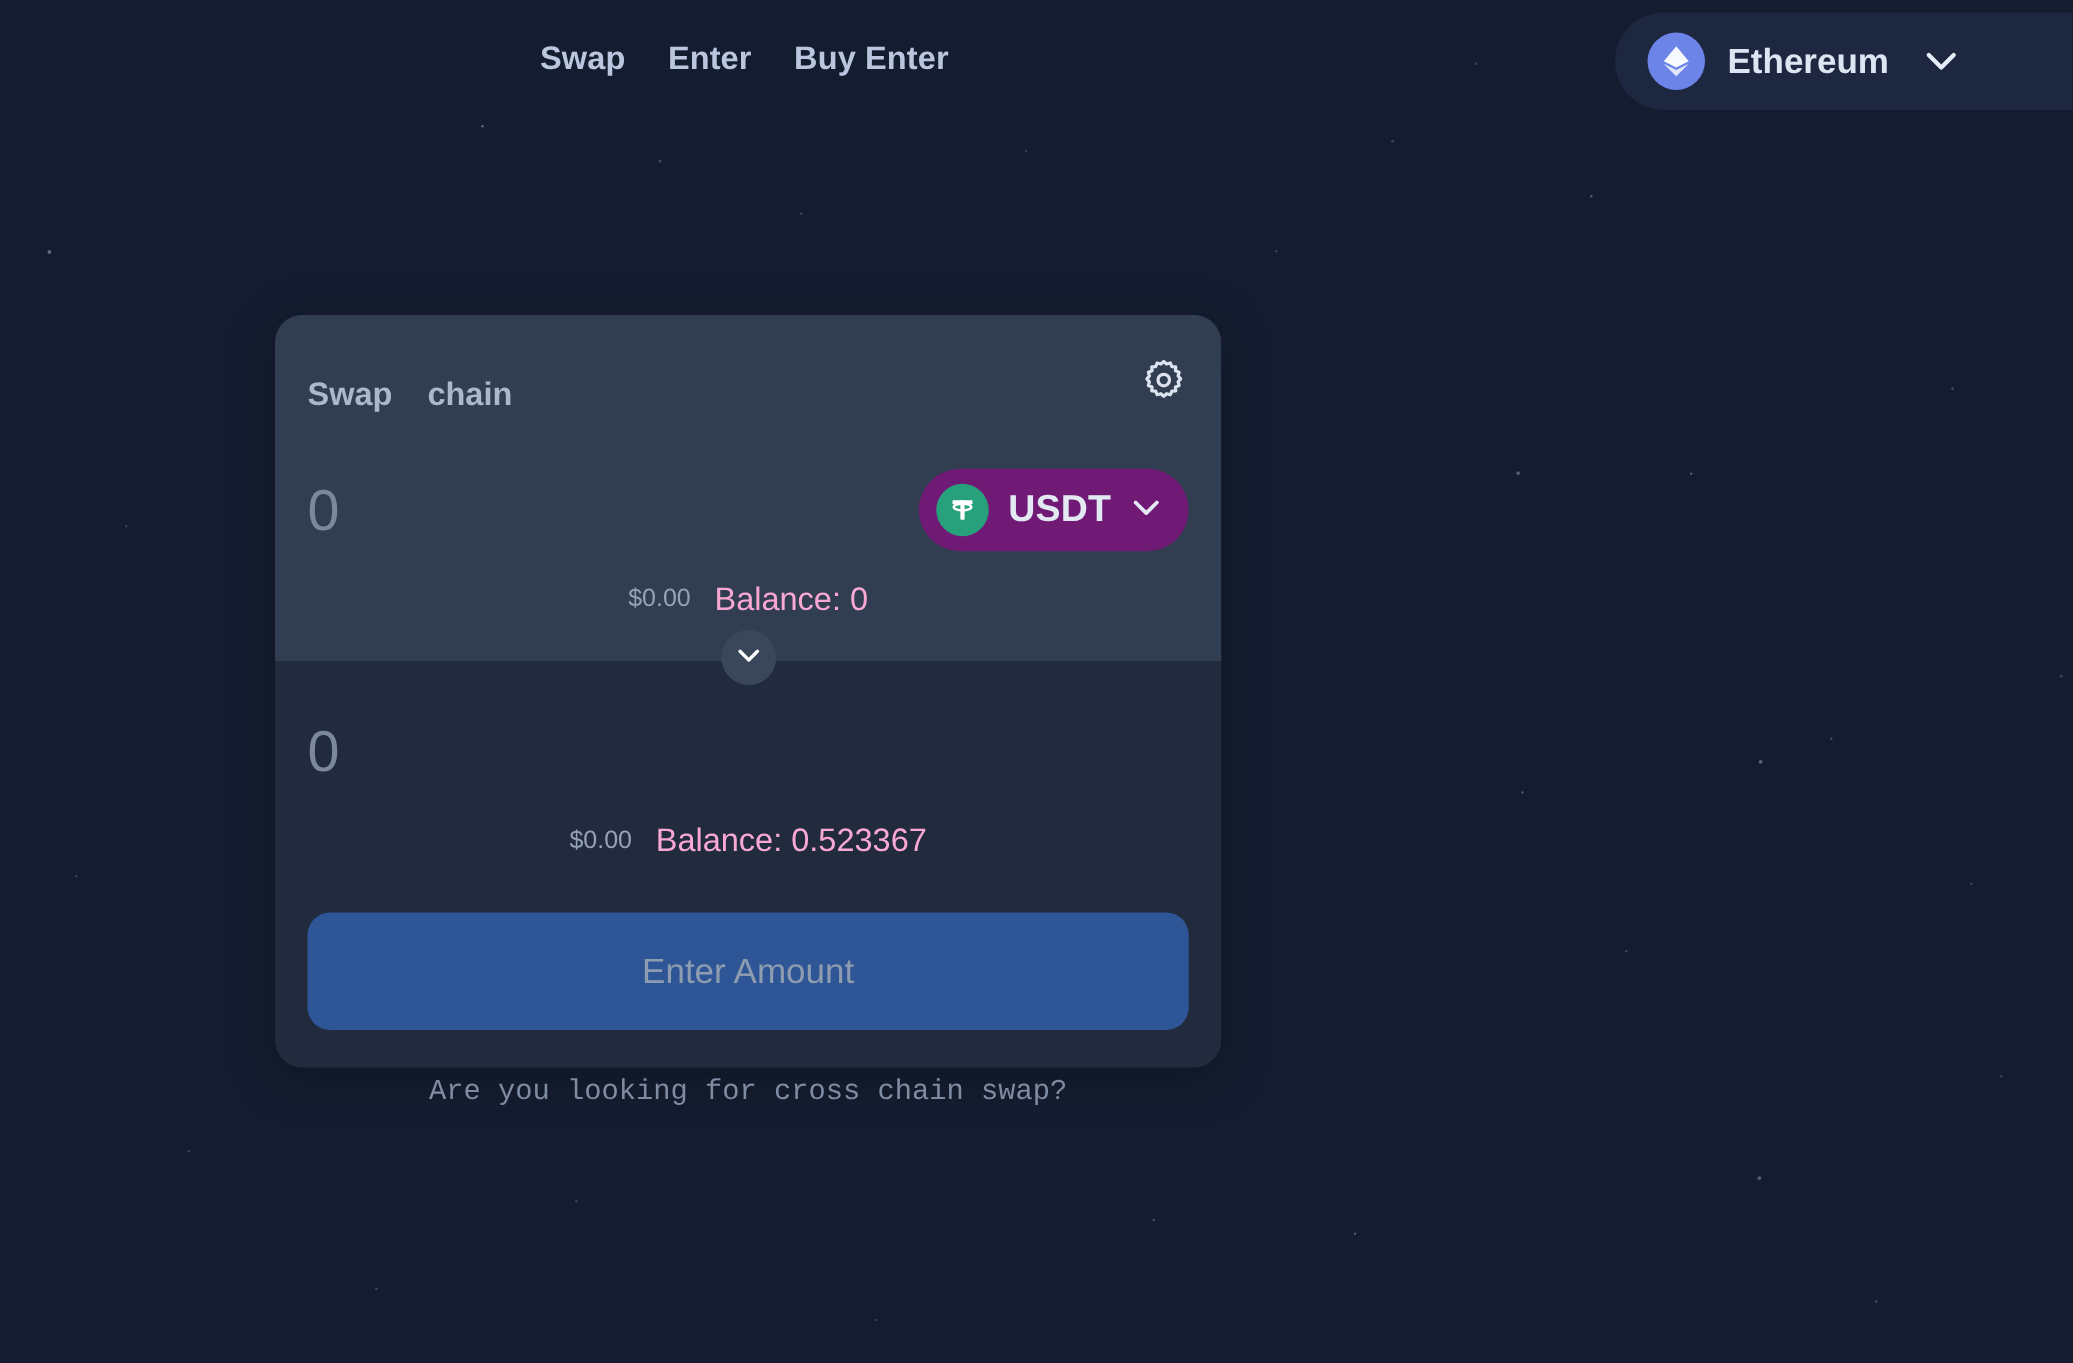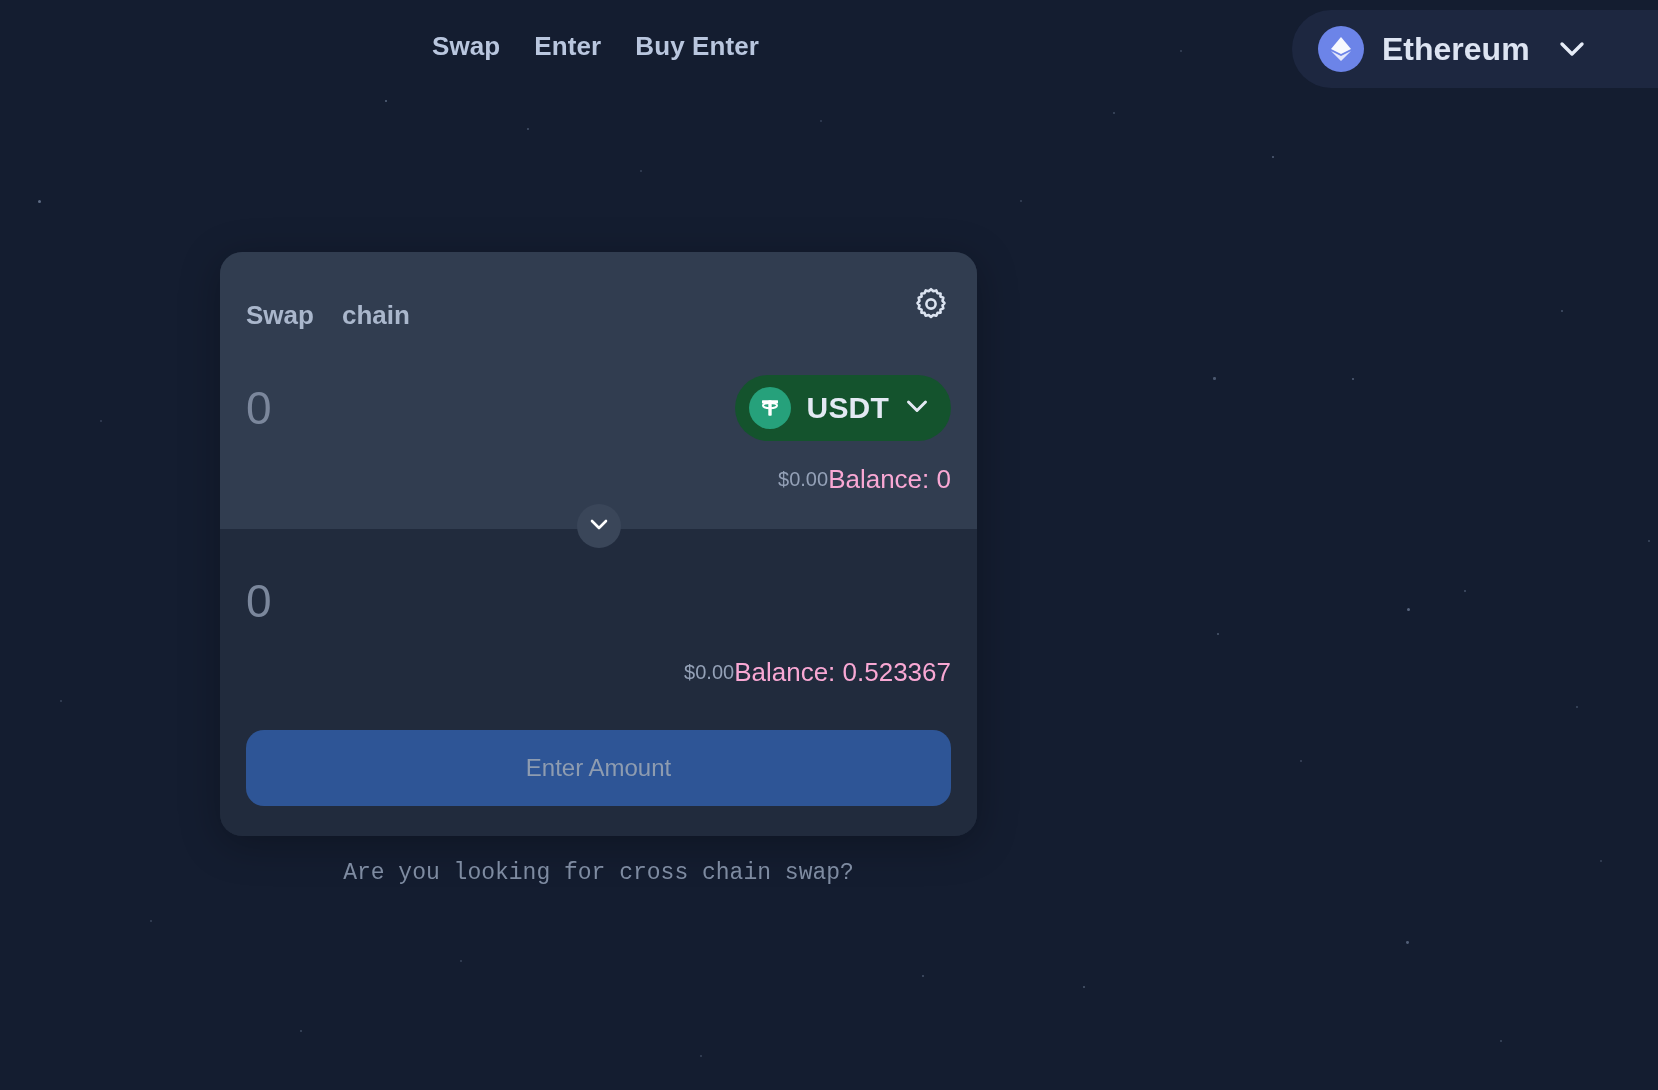--- a/index.html
+++ b/index.html
@@ -81,7 +81,7 @@
     flex: none;
   }
   .chain-name {
-    font-size: 32px;
+    font-size: 28px;
     font-weight: bold;
     color: #dde4f2;
     white-space: nowrap;

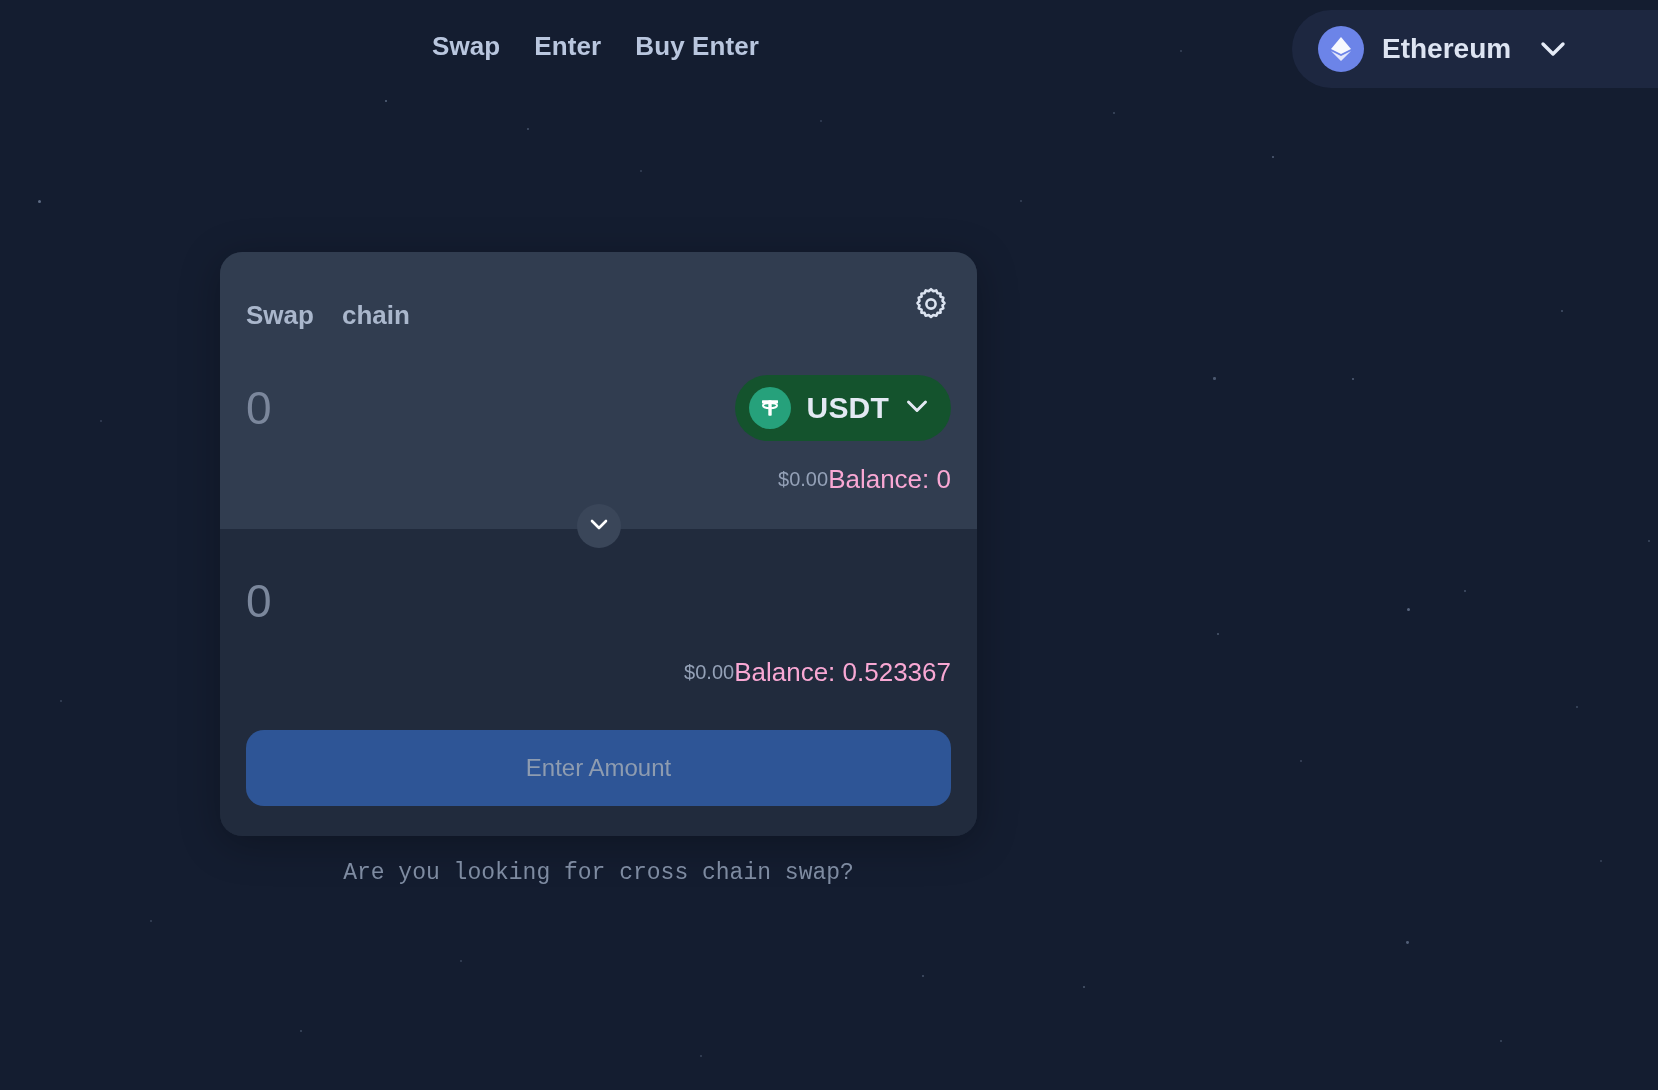--- a/index.html
+++ b/index.html
@@ -174,7 +174,7 @@
     cursor: pointer;
     flex: none;
   }
-  .token-pill.light { background: #14532d; gap: 16px; }
+  .token-pill.light { background: #701a75; gap: 16px; }
   .token-pill.dark  { background: #303c50; }
 
   .token-icon {

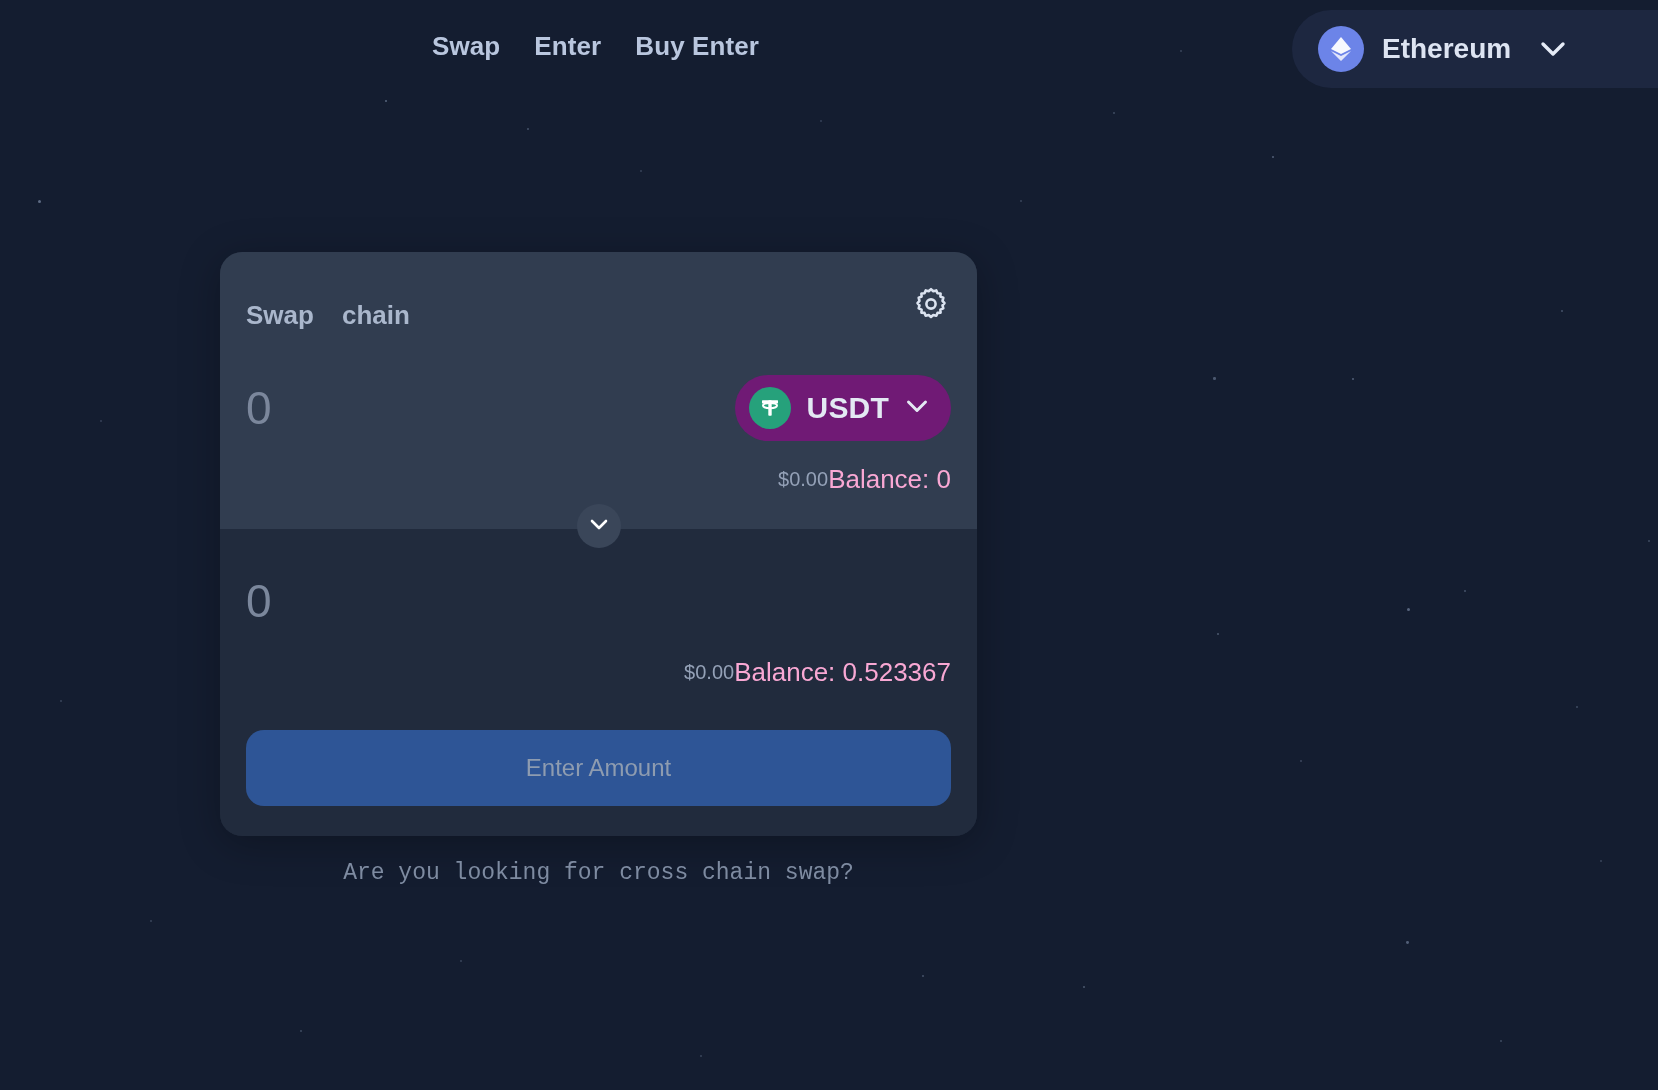--- a/index.html
+++ b/index.html
@@ -198,8 +198,9 @@
   .row-sub {
     display: flex;
     align-items: center;
-    justify-content: flex-end;
+    justify-content: center;
     margin-top: 18px;
+    gap: 19px;
   }
   .usd-value {
     font-size: 20px;

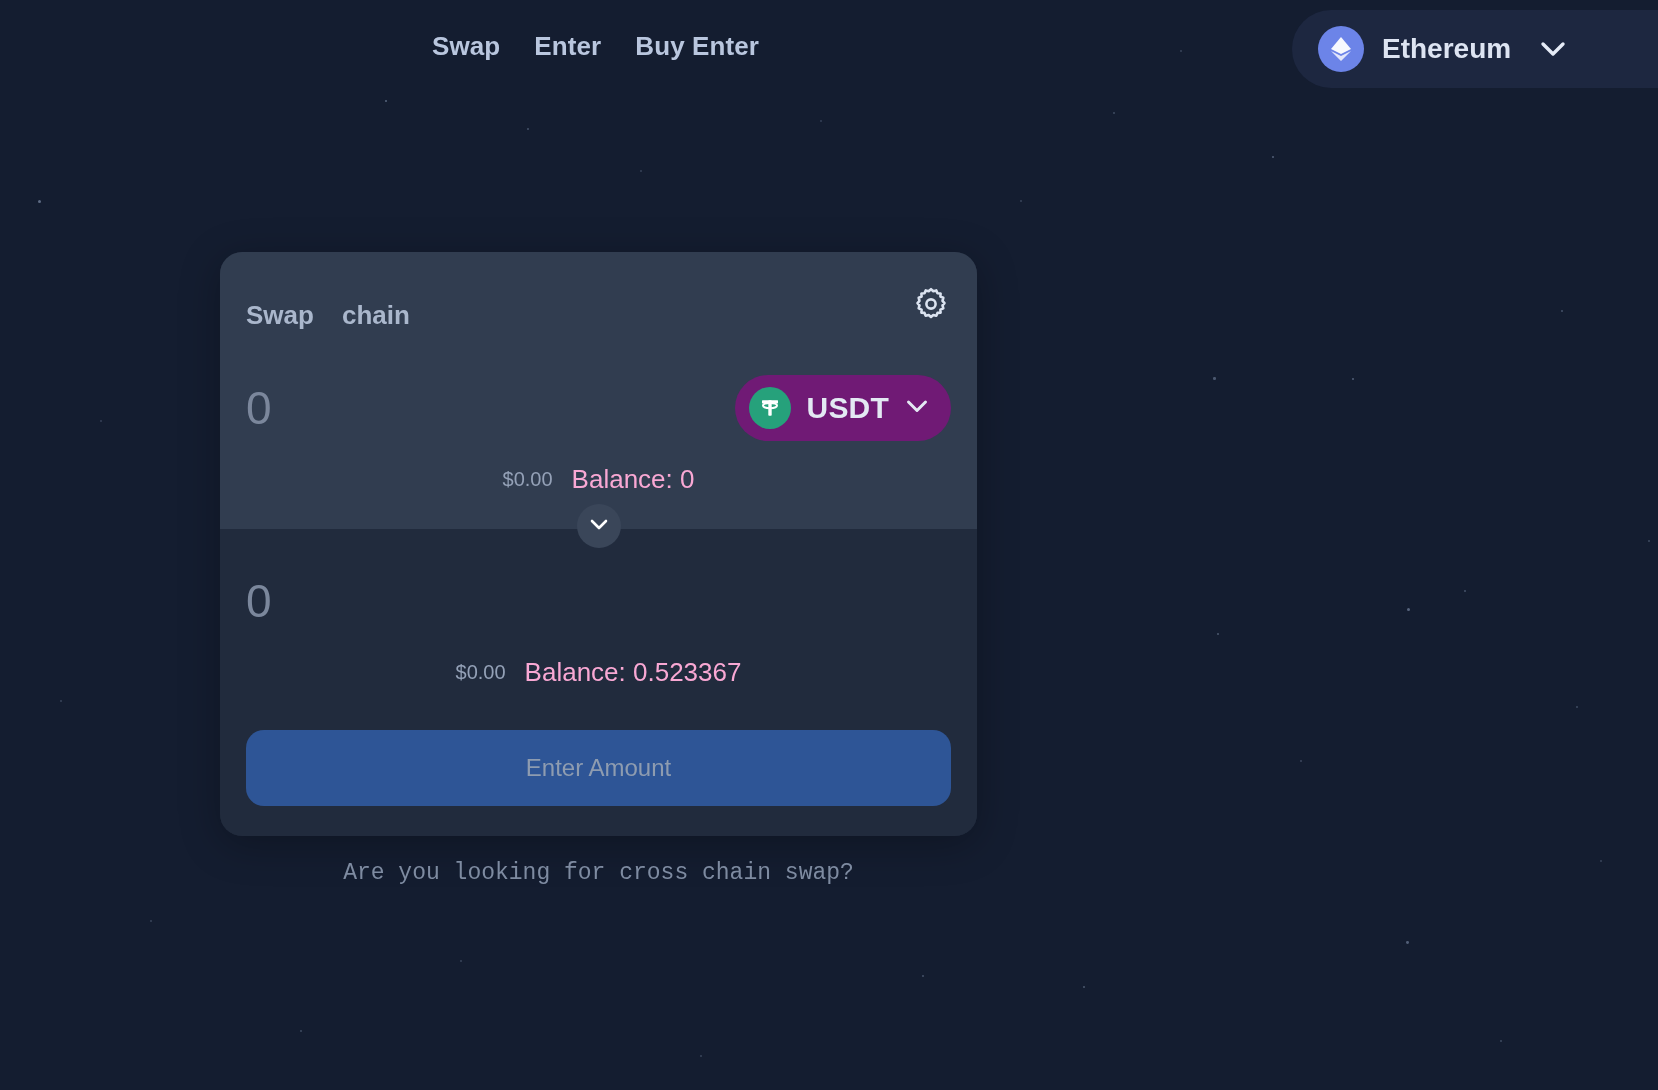--- a/index.html
+++ b/index.html
@@ -232,12 +232,12 @@
   .cta-wrap { padding: 16px 26px 30px 26px; background: #212b3d; }
   .cta {
     width: 100%;
-    height: 76px;
+    height: 94px;
     border-radius: 18px;
     background: #2e5596;
     border: none;
     font-family: "Liberation Sans", sans-serif;
-    font-size: 24px;
+    font-size: 28px;
     color: #8e9cb0;
     cursor: pointer;
     display: flex;

